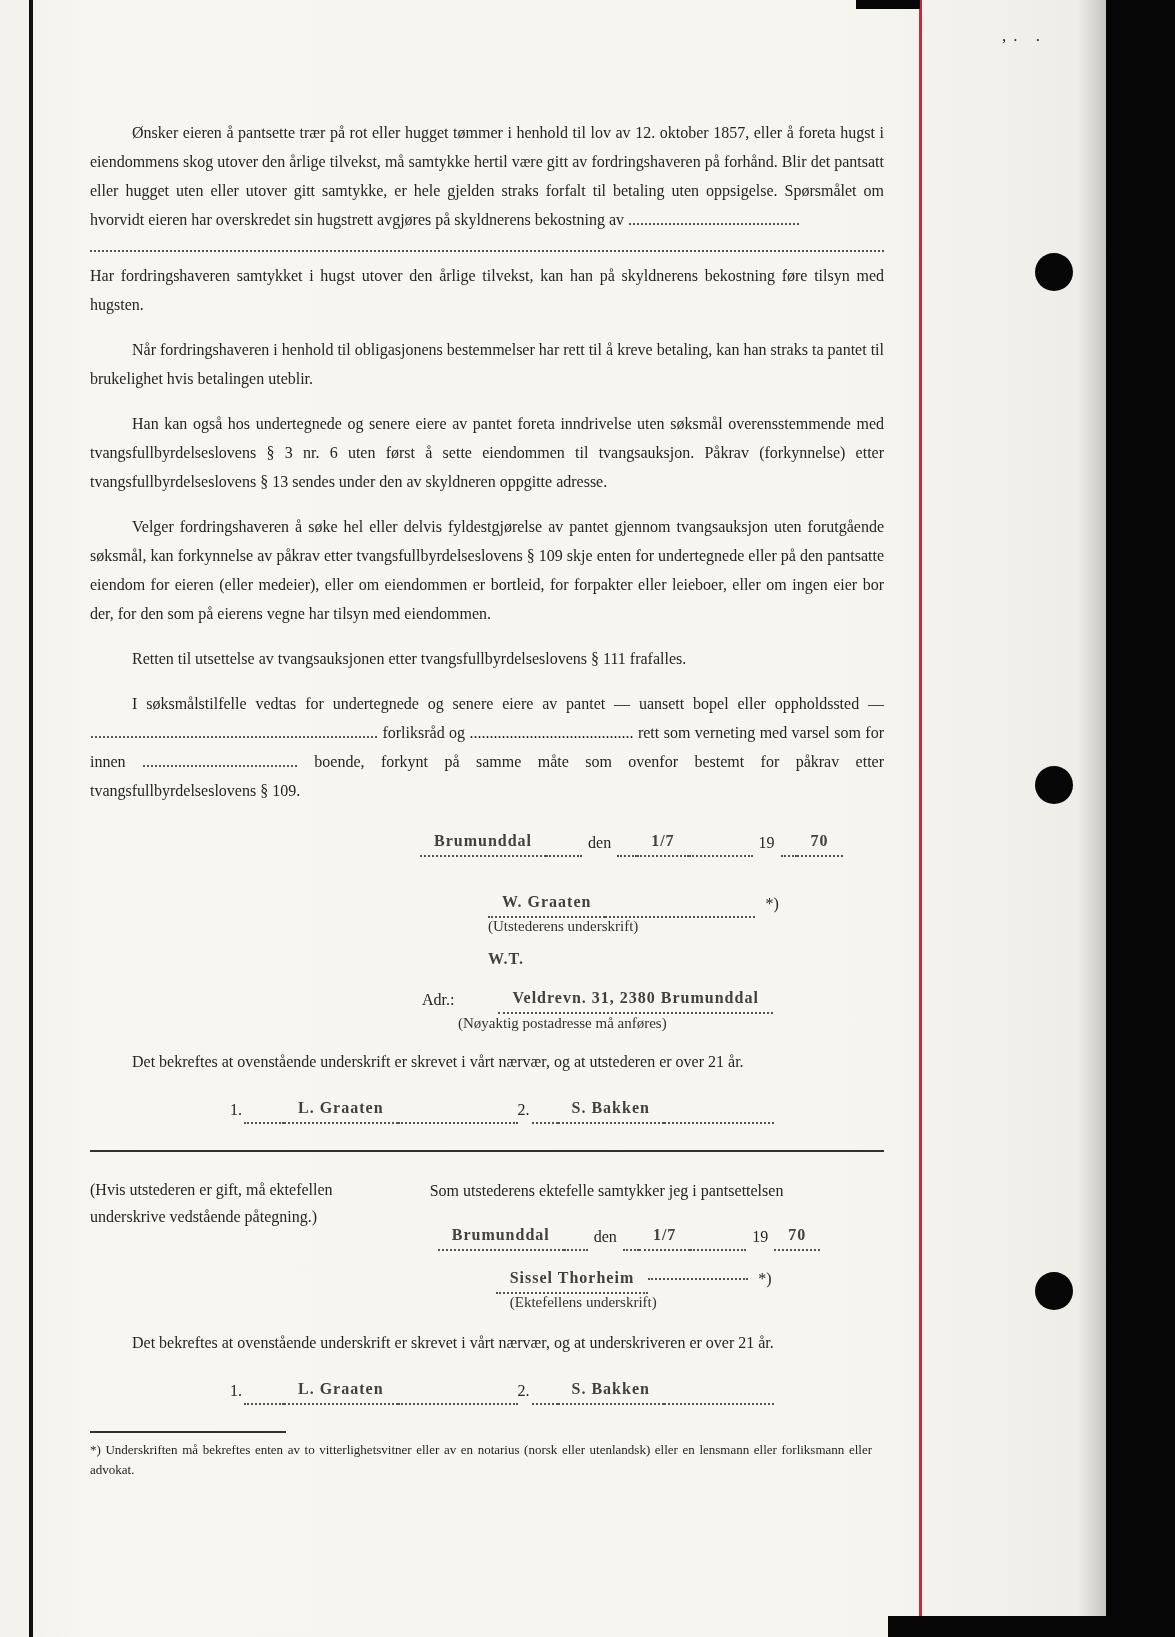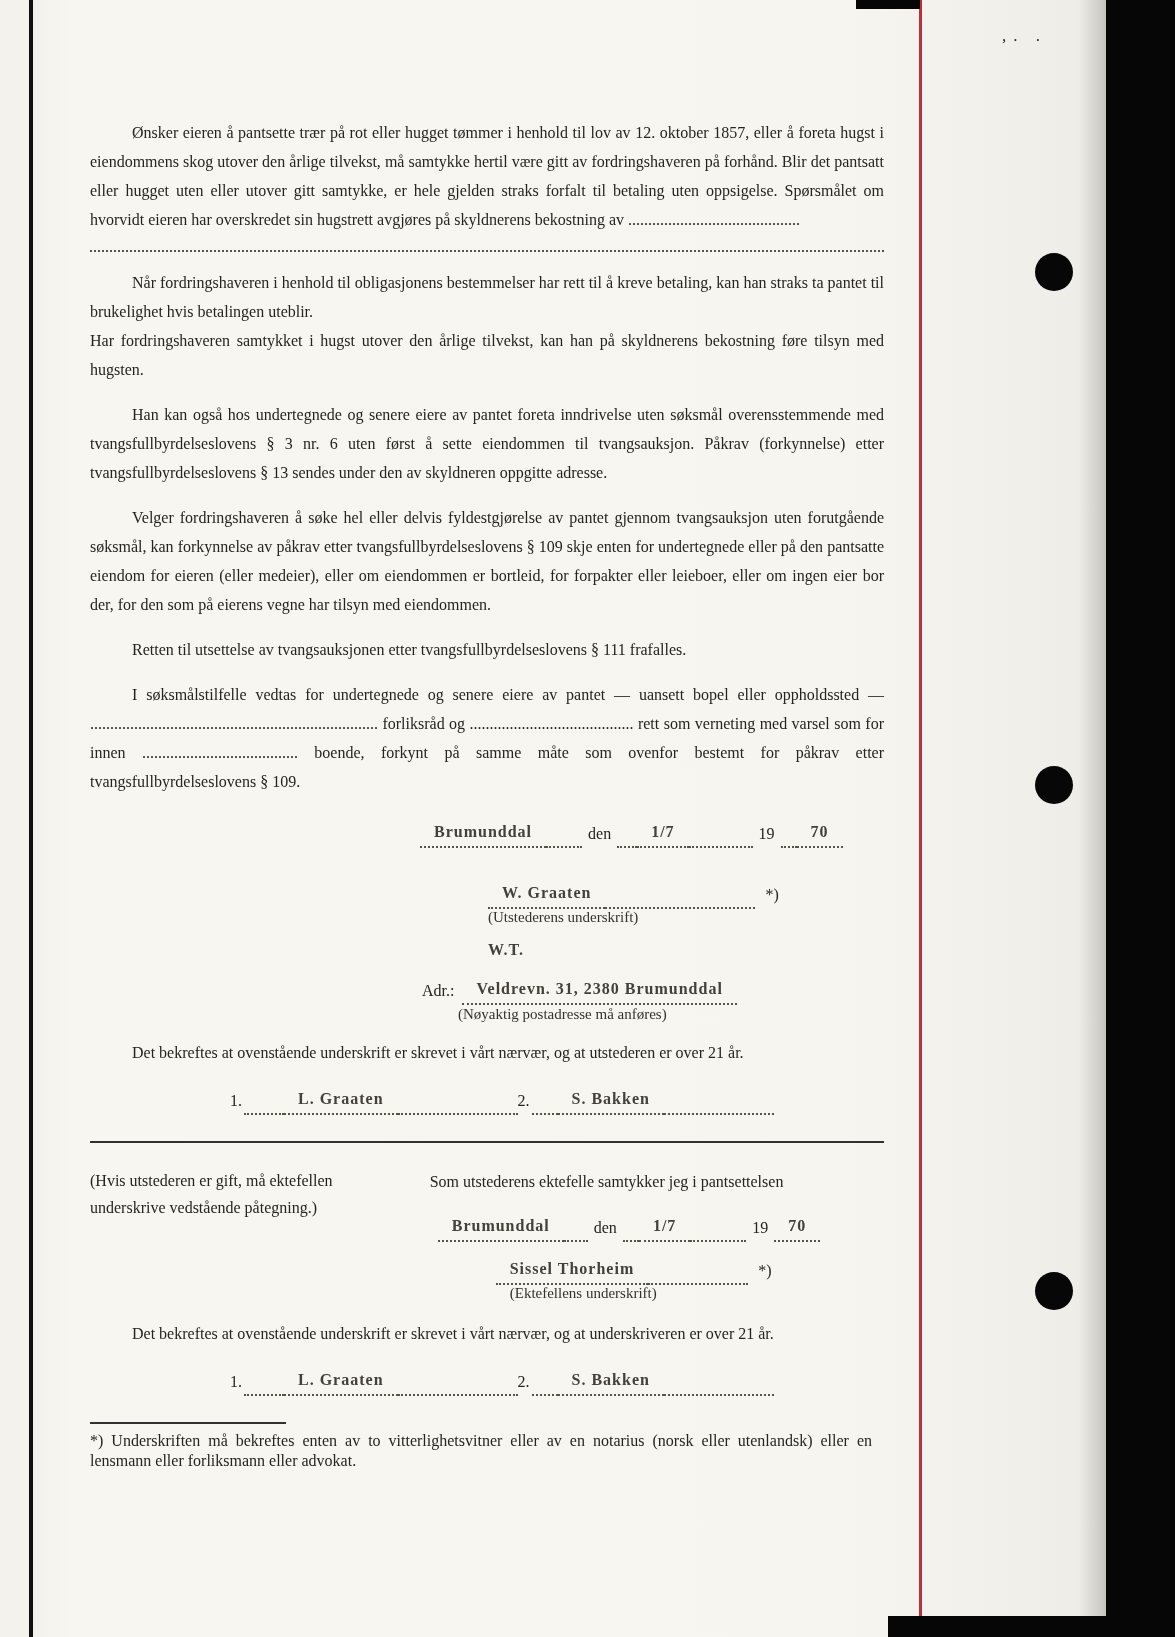--- a/index.html
+++ b/index.html
@@ -82,8 +82,8 @@
   <div class="content">
     <p class="para indent">Ønsker eieren å pantsette trær på rot eller hugget tømmer i henhold til lov av 12. oktober 1857, eller å foreta hugst i eiendommens skog utover den årlige tilvekst, må samtykke hertil være gitt av fordringshaveren på forhånd. Blir det pantsatt eller hugget uten eller utover gitt samtykke, er hele gjelden straks forfalt til betaling uten oppsigelse. Spørsmålet om hvorvidt eieren har overskredet sin hugstrett avgjøres på skyldnerens bekostning av ...........................................</p>
     <div class="dotted-rule"></div>
+    <p class="para">Har fordringshaveren samtykket i hugst utover den årlige tilvekst, kan han på skyldnerens bekostning føre tilsyn med hugsten.</p>
     <p class="para indent">Når fordringshaveren i henhold til obligasjonens bestemmelser har rett til å kreve betaling, kan han straks ta pantet til brukelighet hvis betalingen uteblir.</p>
-    <p class="para">Har fordringshaveren samtykket i hugst utover den årlige tilvekst, kan han på skyldnerens bekostning føre tilsyn med hugsten.</p>
     <p class="para indent">Han kan også hos undertegnede og senere eiere av pantet foreta inndrivelse uten søksmål overensstemmende med tvangsfullbyrdelseslovens § 3 nr. 6 uten først å sette eiendommen til tvangsauksjon. Påkrav (forkynnelse) etter tvangsfullbyrdelseslovens § 13 sendes under den av skyldneren oppgitte adresse.</p>
     <p class="para indent">Velger fordringshaveren å søke hel eller delvis fyldestgjørelse av pantet gjennom tvangsauksjon uten forutgående søksmål, kan forkynnelse av påkrav etter tvangsfullbyrdelseslovens § 109 skje enten for undertegnede eller på den pantsatte eiendom for eieren (eller medeier), eller om eiendommen er bortleid, for forpakter eller leieboer, eller om ingen eier bor der, for den som på eierens vegne har tilsyn med eiendommen.</p>
     <p class="para indent">Retten til utsettelse av tvangsauksjonen etter tvangsfullbyrdelseslovens § 111 frafalles.</p>

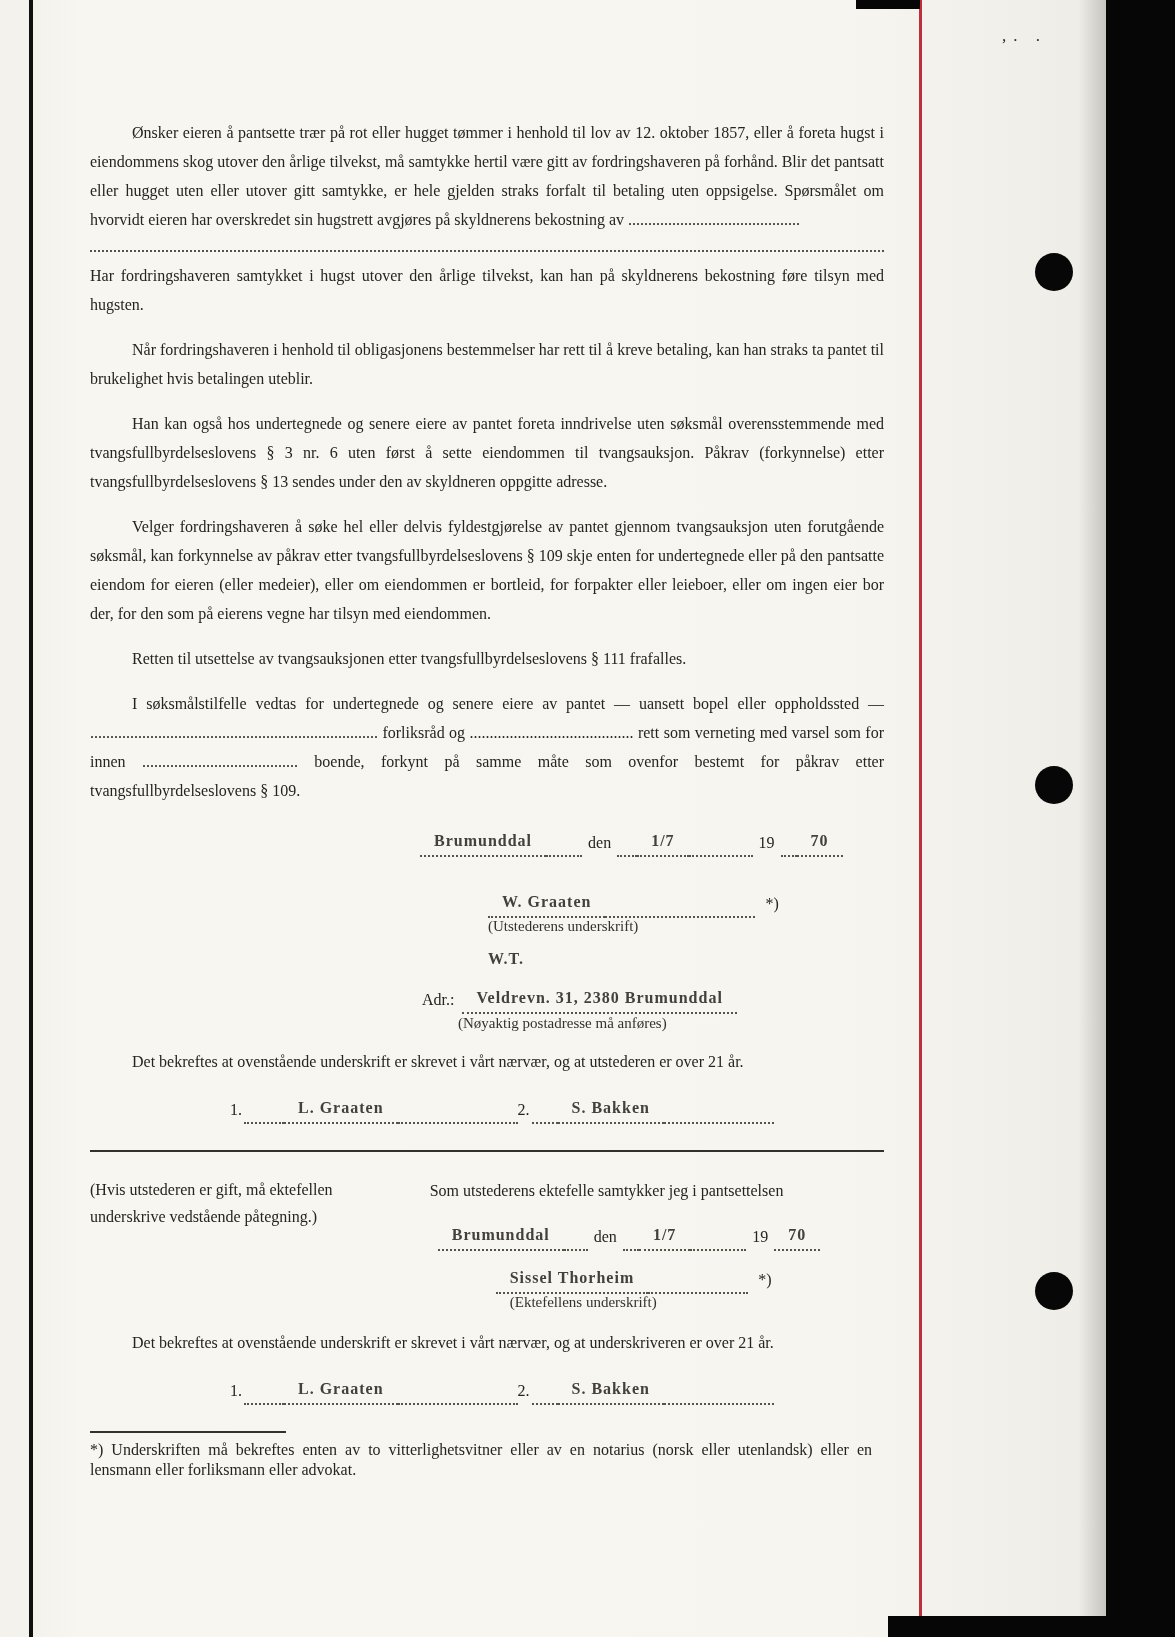--- a/index.html
+++ b/index.html
@@ -50,7 +50,7 @@
   .caption { font-size:15px; line-height:16px; color:#35322d; text-align:left; }
   .cap-sign { width:340px; }
   .initials { margin:10px 0 0 0; font-size:16px; }
-  .addr-line { display:flex; align-items:flex-end; margin:10px 0 0 -66px; }
+  .addr-line { display:flex; align-items:flex-end; margin:10px 0 0 -66px;gap:36px; }
   .addr-label { padding-right:8px; }
   .cap-addr { width:420px; margin-left:-30px; margin-top:1px; }
 

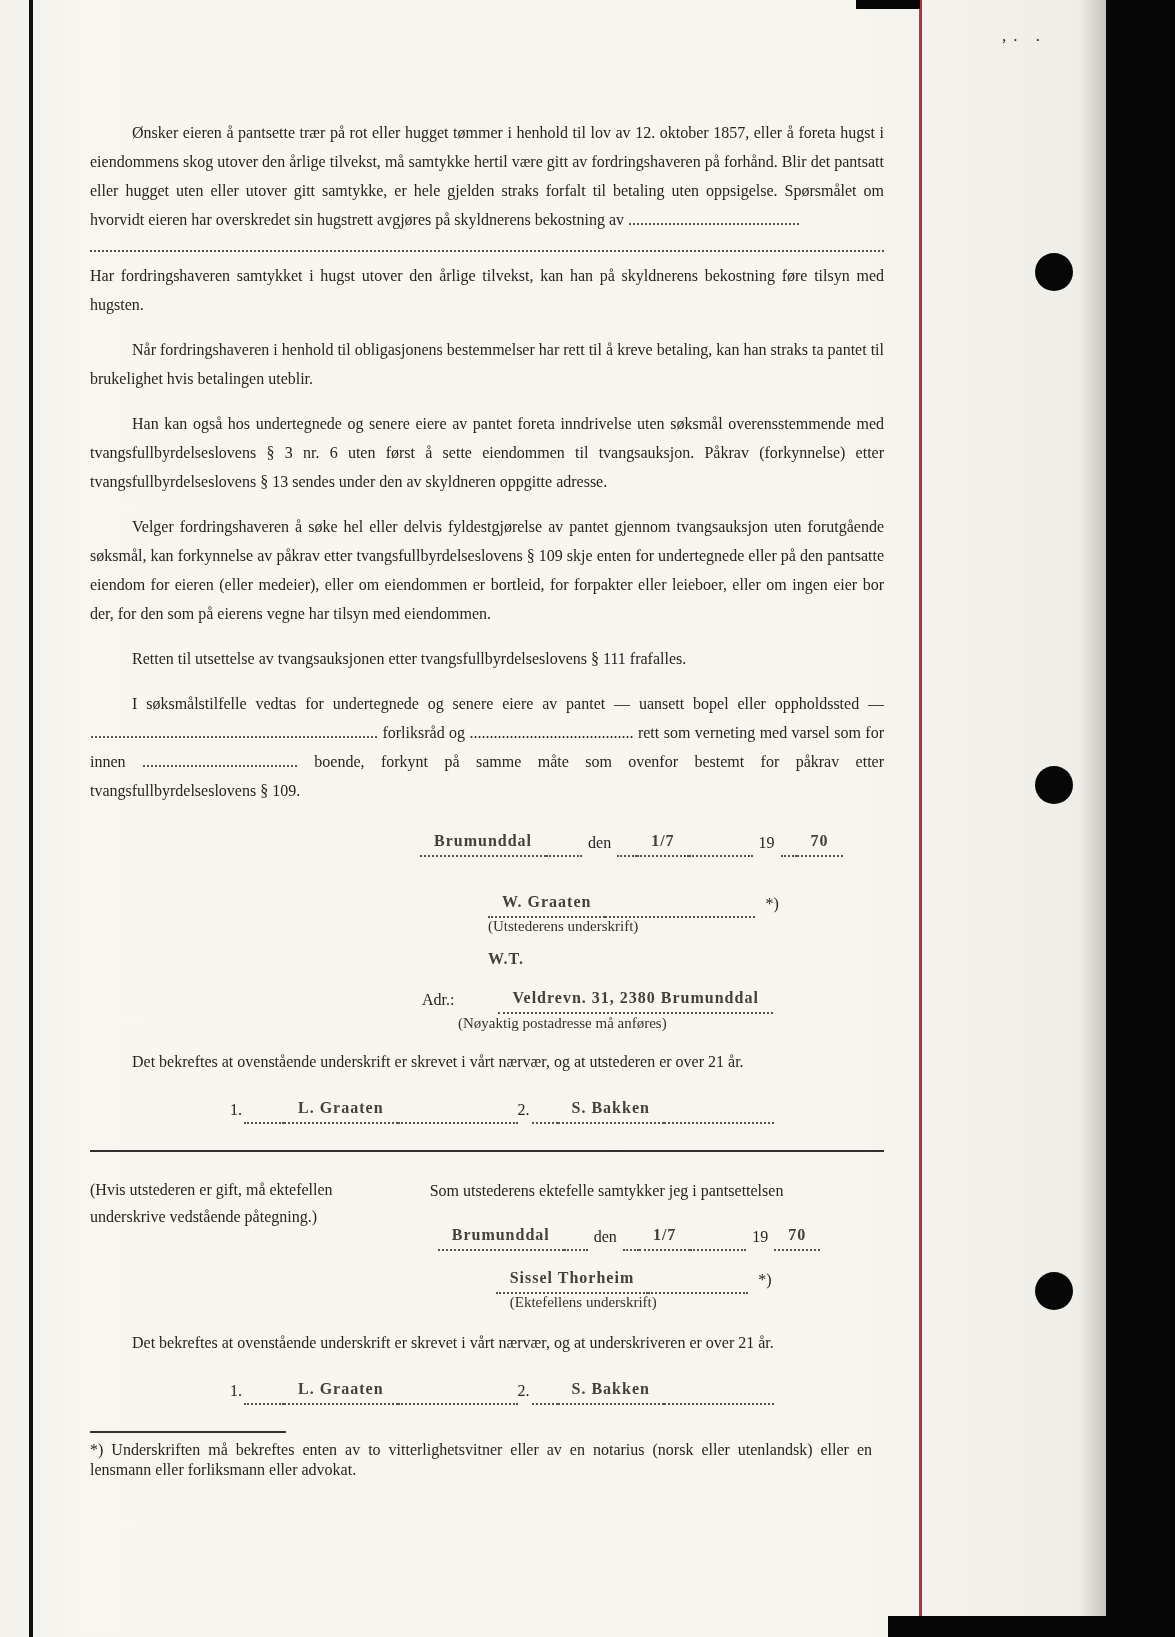--- a/index.html
+++ b/index.html
@@ -64,7 +64,7 @@
   .spouse-note { width:300px; line-height:27px; text-align:left; }
   .spouse-right { width:464px; margin-left:46px; }
   .date-row2 { display:flex; align-items:flex-end; margin:14px 0 0 8px; height:32px; }
-  .sig-line2 { display:flex; align-items:flex-end; margin:12px 0 0 66px; }
+  .sig-line2 { display:flex; align-items:center; margin:12px 0 0 66px; }
   .cap-sp { width:330px; margin-left:80px; }
 
   .confirm2 { margin-top:18px; }

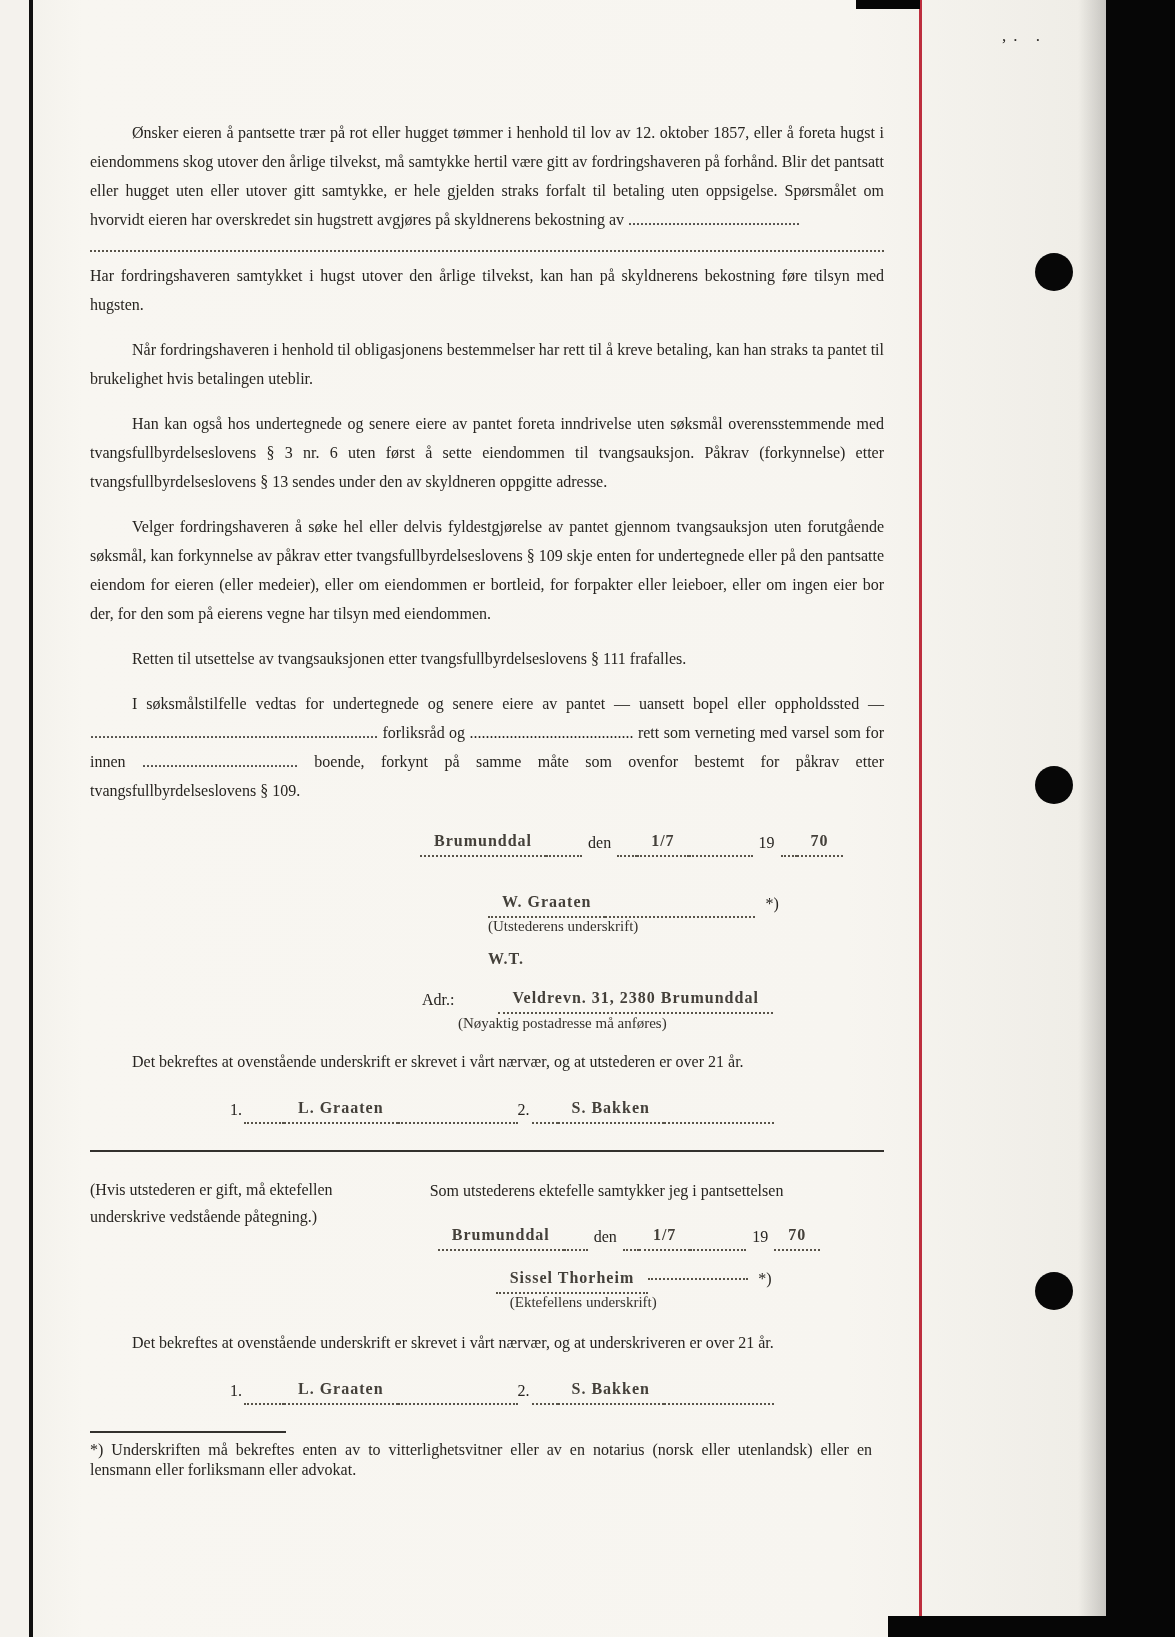--- a/index.html
+++ b/index.html
@@ -69,7 +69,7 @@
 
   .confirm2 { margin-top:18px; }
   .footnote-sep { width:196px; border-bottom:2px solid #33312d; margin-top:26px; }
-  .footnote { font-size:16px; line-height:20px; margin-top:7px; width:782px; text-align:justify; }
+  .footnote { font-size:13px; line-height:20px; margin-top:7px; width:782px; text-align:justify; }
 </style>
 </head>
 <body>

